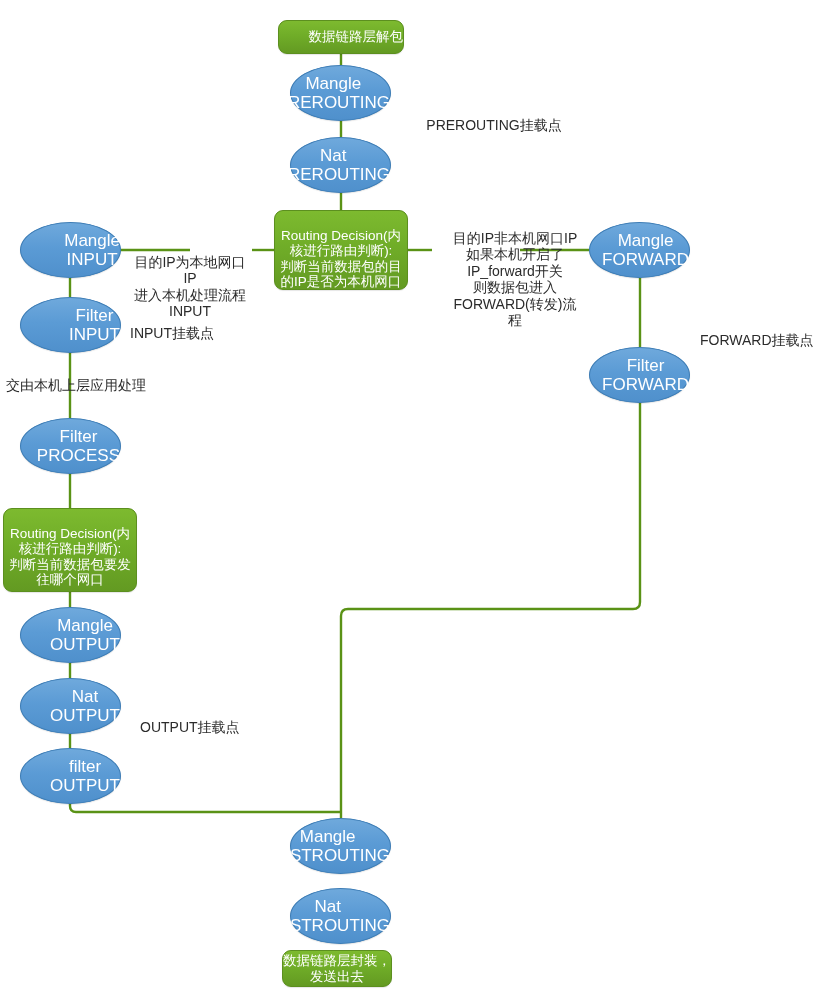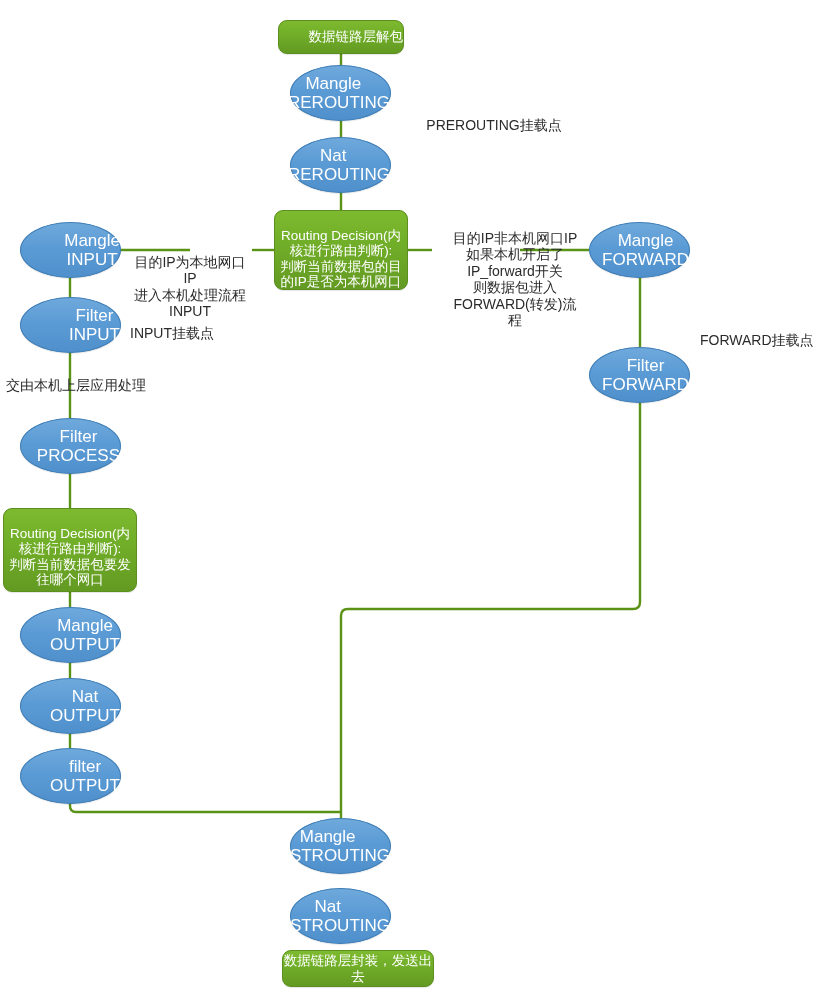--- a/index.html
+++ b/index.html
@@ -182,6 +182,9 @@
 OUTPUT</span>
   </div>
 
+  <div class="note" style="left:140px; top:702px; width:170px; text-align:left;">
+    <span>OUTPUT挂载点</span>
+  </div>
 
   <div class="node ellipse" style="left:20px; top:748px; width:101px; height:56px;">
     <span>filter

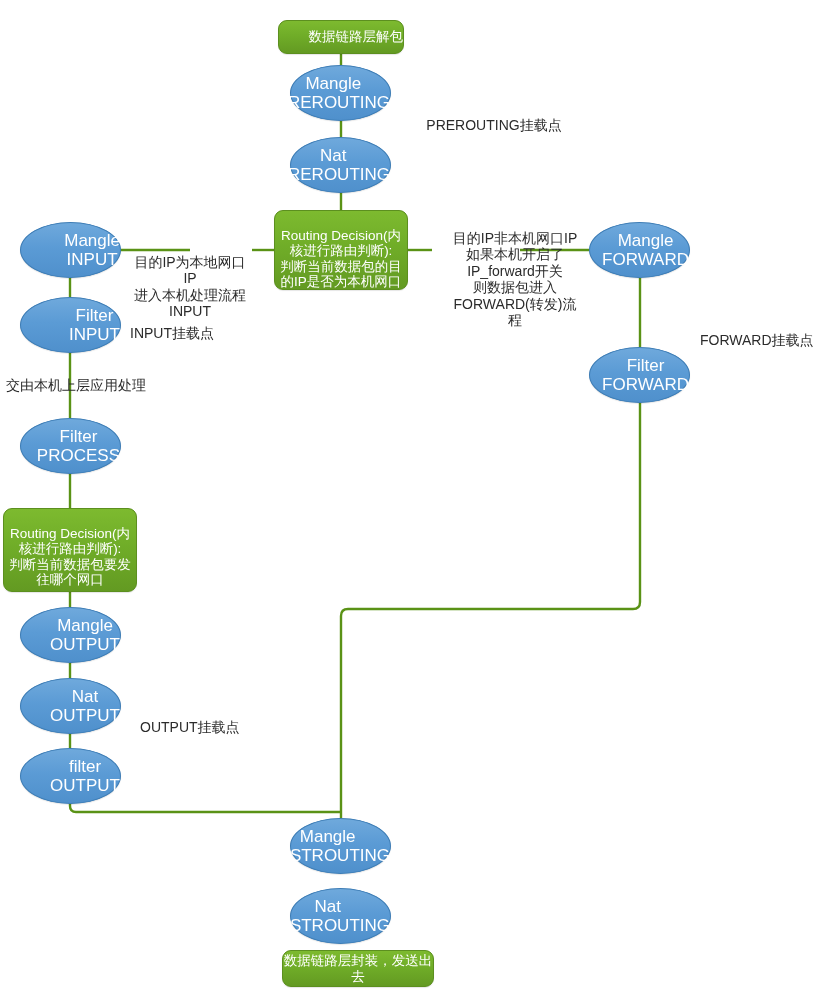--- a/index.html
+++ b/index.html
@@ -215,7 +215,7 @@
 POSTROUTING</span>
   </div>
 
-  <div class="node rounded" style="left:282px; top:950px; width:152px; height:37px;">
+  <div class="node rounded" style="left:282px; top:950px; width:110px; height:37px;">
     <span>数据链路层封装，发送出去</span>
   </div>
 

